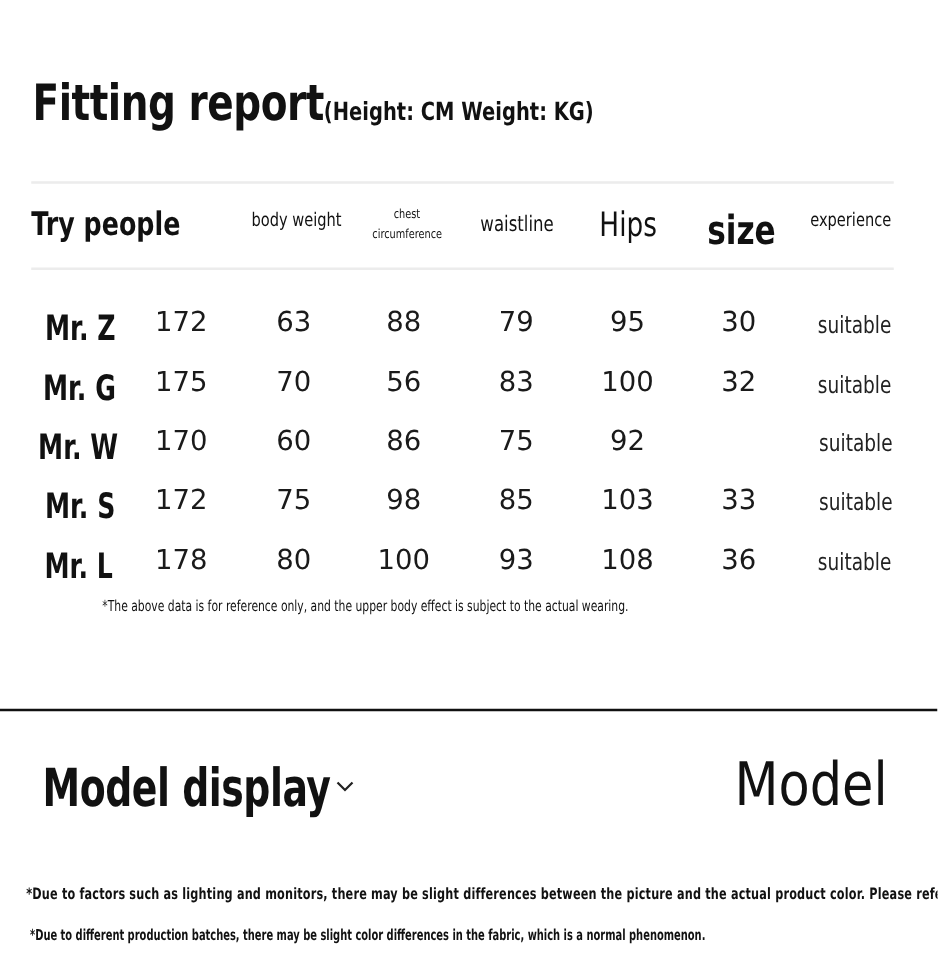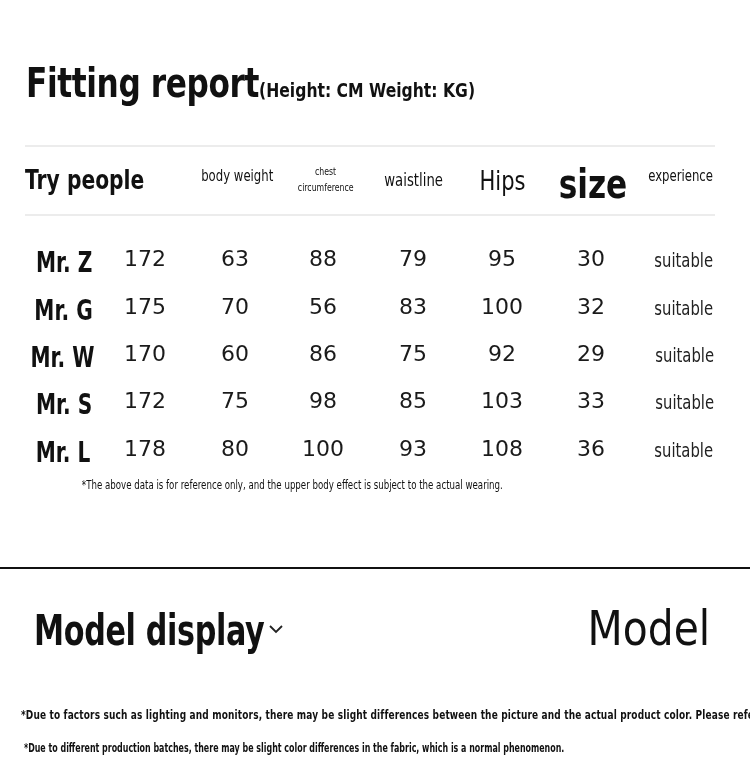--- a/index.html
+++ b/index.html
@@ -78,7 +78,7 @@
   <div class="hcell" style="left:458px;width:90px;font-size:27px">
       <span>Hips</span>
     </div>
-  <div class="hcell" style="left:548px;width:90px;font-size:40px;font-weight:bold;margin-top:4px">
+  <div class="hcell" style="left:548px;width:90px;font-size:32px;font-weight:bold;margin-top:4px">
       <span>size</span>
     </div>
   <div class="hcell" style="left:636px;width:90px;font-size:15px;margin-top:-4px">

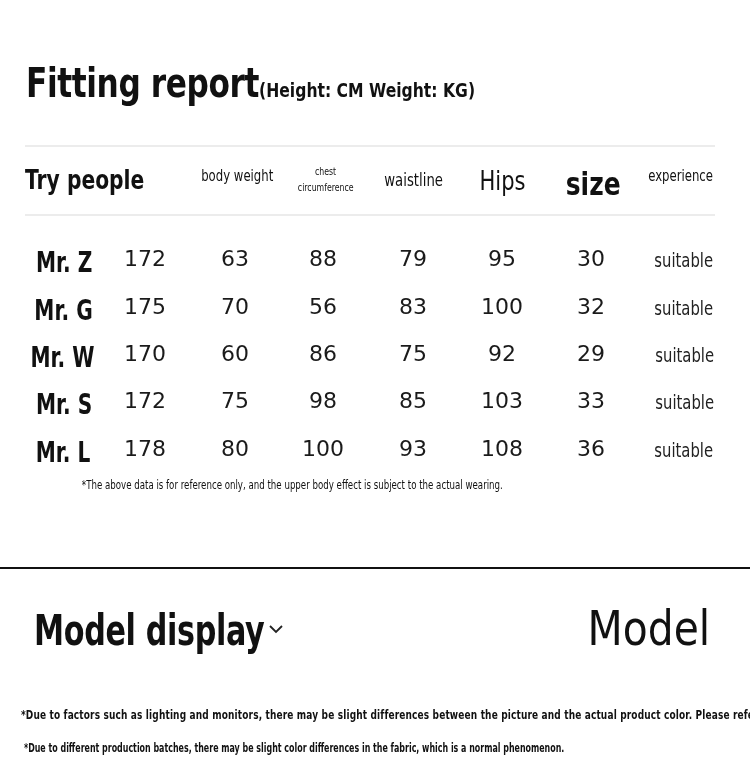--- a/index.html
+++ b/index.html
@@ -125,7 +125,6 @@
   <div class="cell num" style="left:278px;width:90px">86</div>
   <div class="cell num" style="left:368px;width:90px">75</div>
   <div class="cell num" style="left:457px;width:90px">92</div>
-  <div class="cell num" style="left:546px;width:90px">29</div>
   <div class="cell exp" style="left:639px;width:92px;top:2px">
       <span>suitable</span>
     </div>

